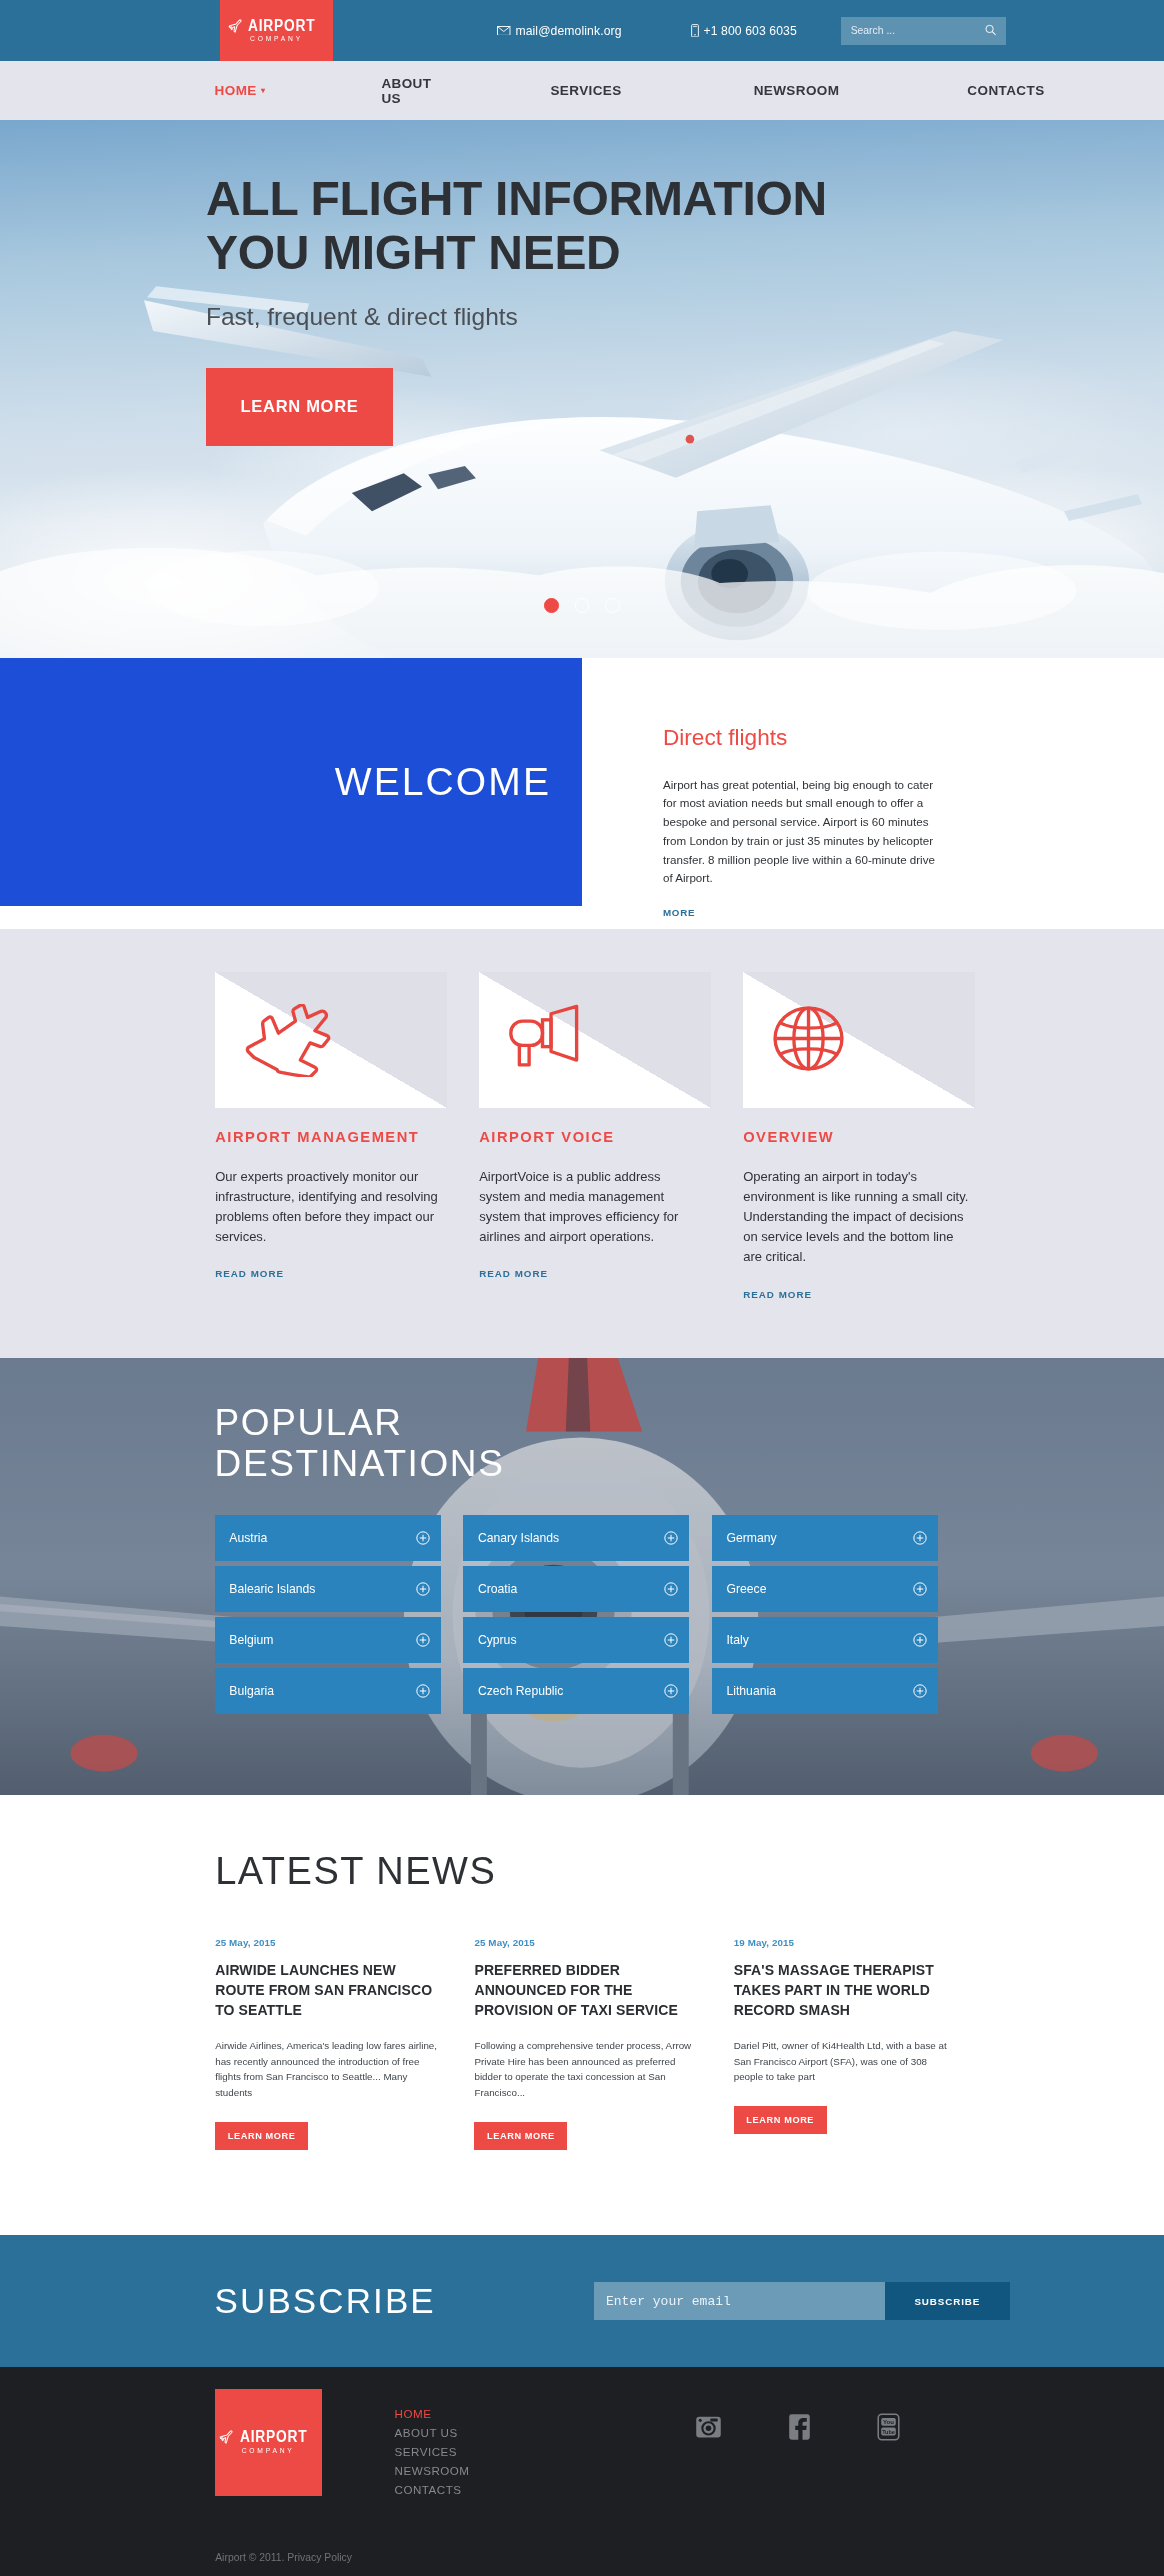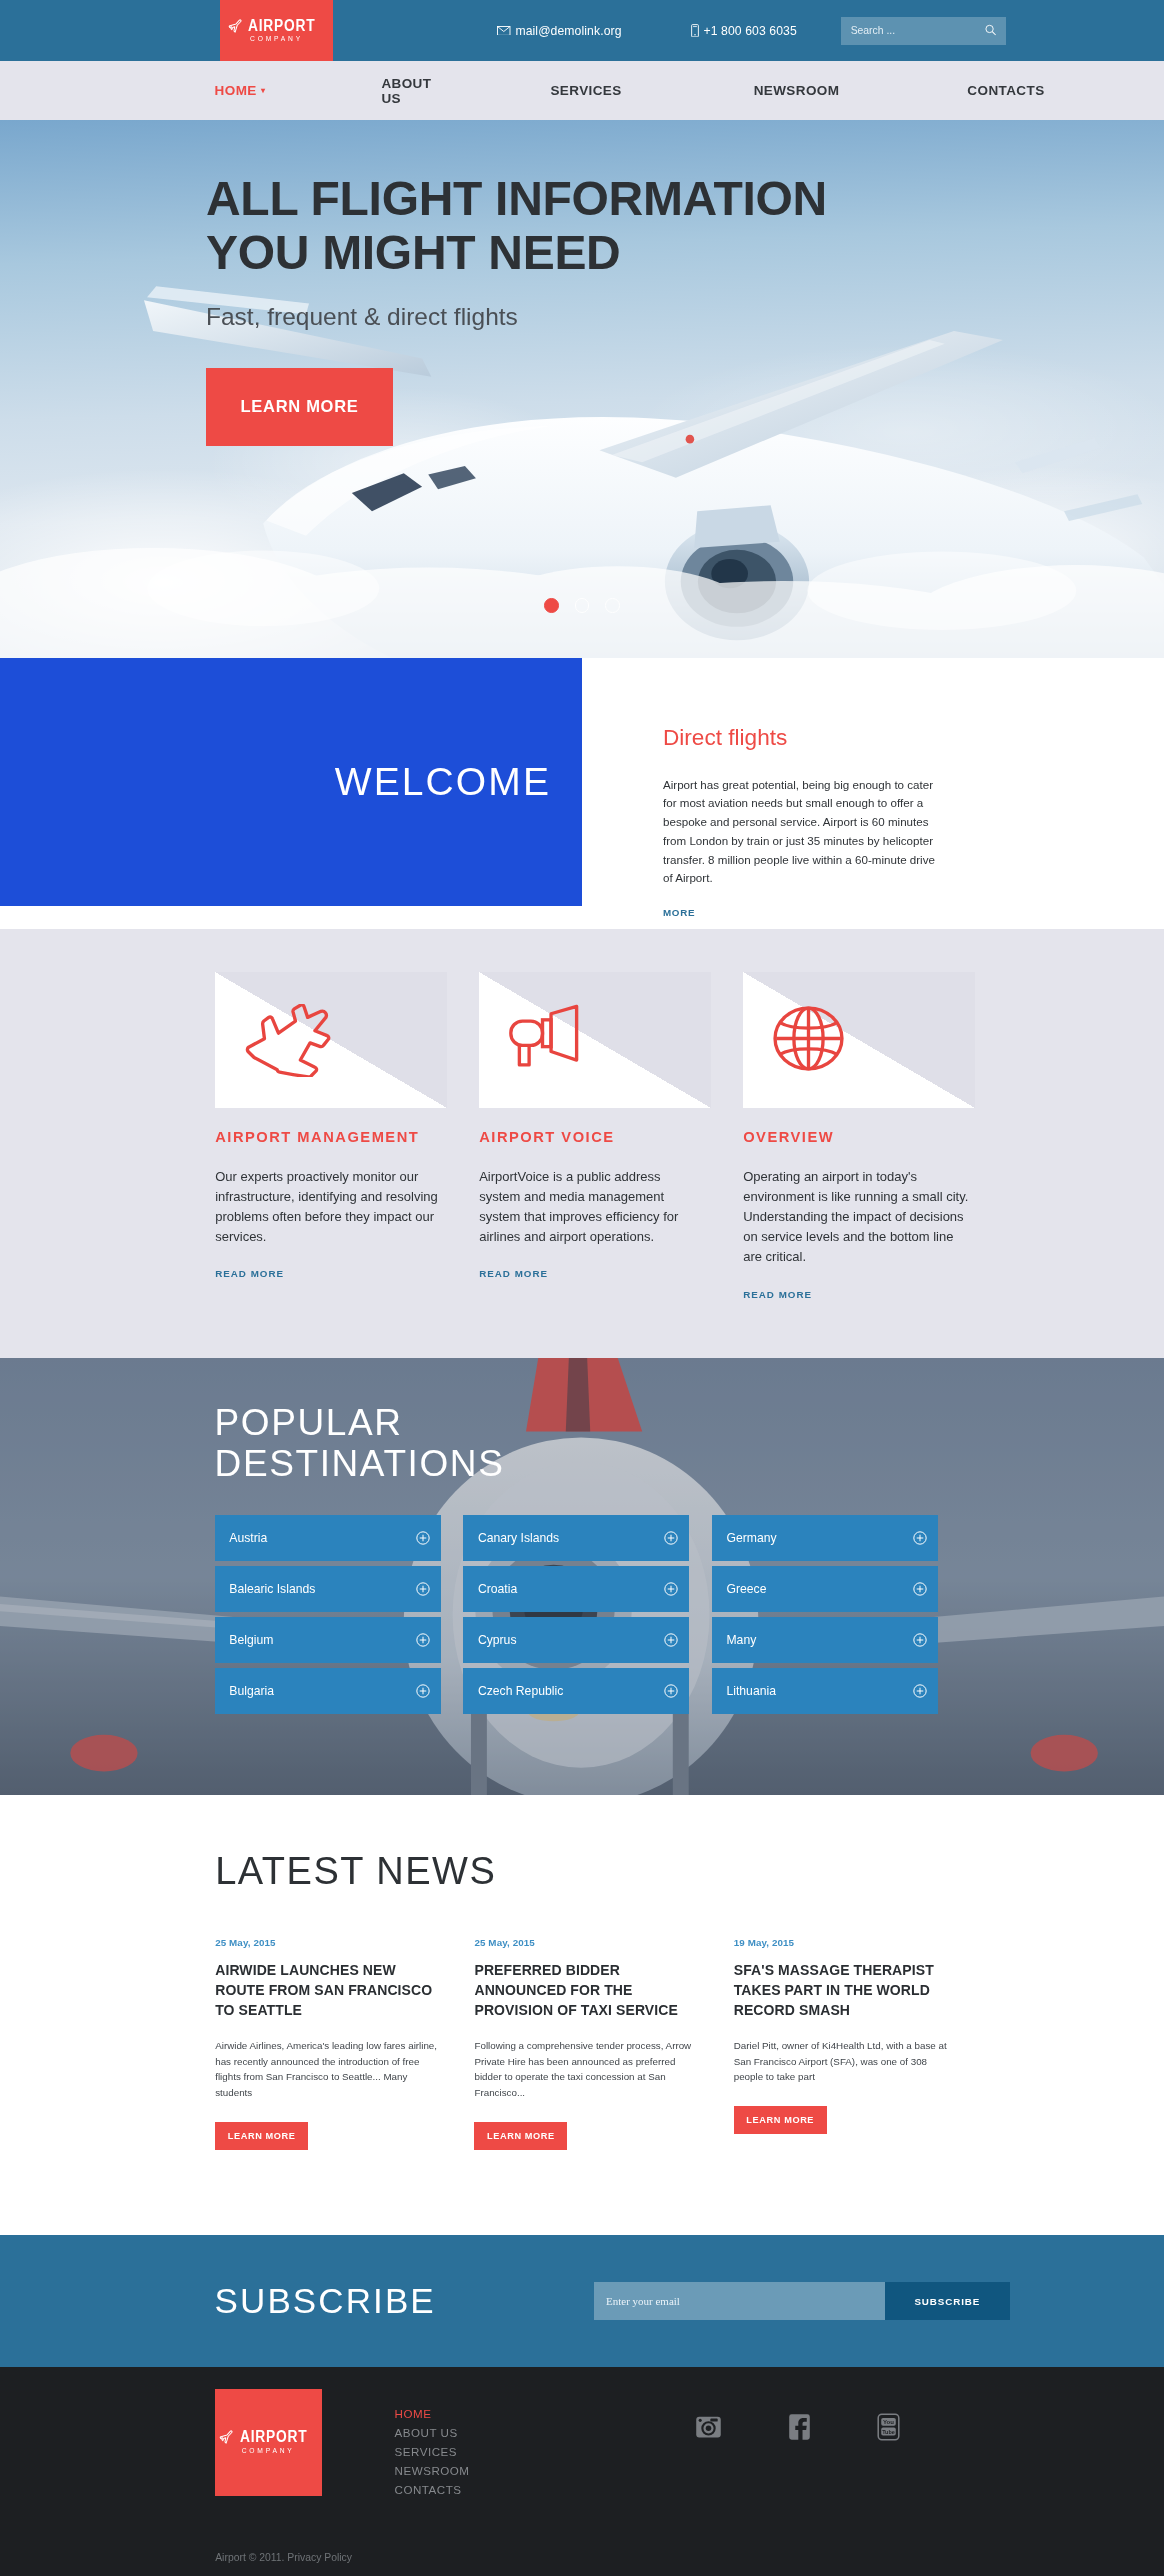--- a/index.html
+++ b/index.html
@@ -630,7 +630,7 @@
               </svg>
           </div>
           <div class="dest-item">
-            <span class="nm">Many</span>
+            <span class="nm">Italy</span>
             <svg class="plus-ic" viewBox="0 0 24 24">
                 <circle cx="12" cy="12" r="10.6" fill="none" stroke="#fff" stroke-width="1.7"></circle>
                 <line x1="12" y1="6.4" x2="12" y2="17.6" stroke="#fff" stroke-width="1.7"></line>

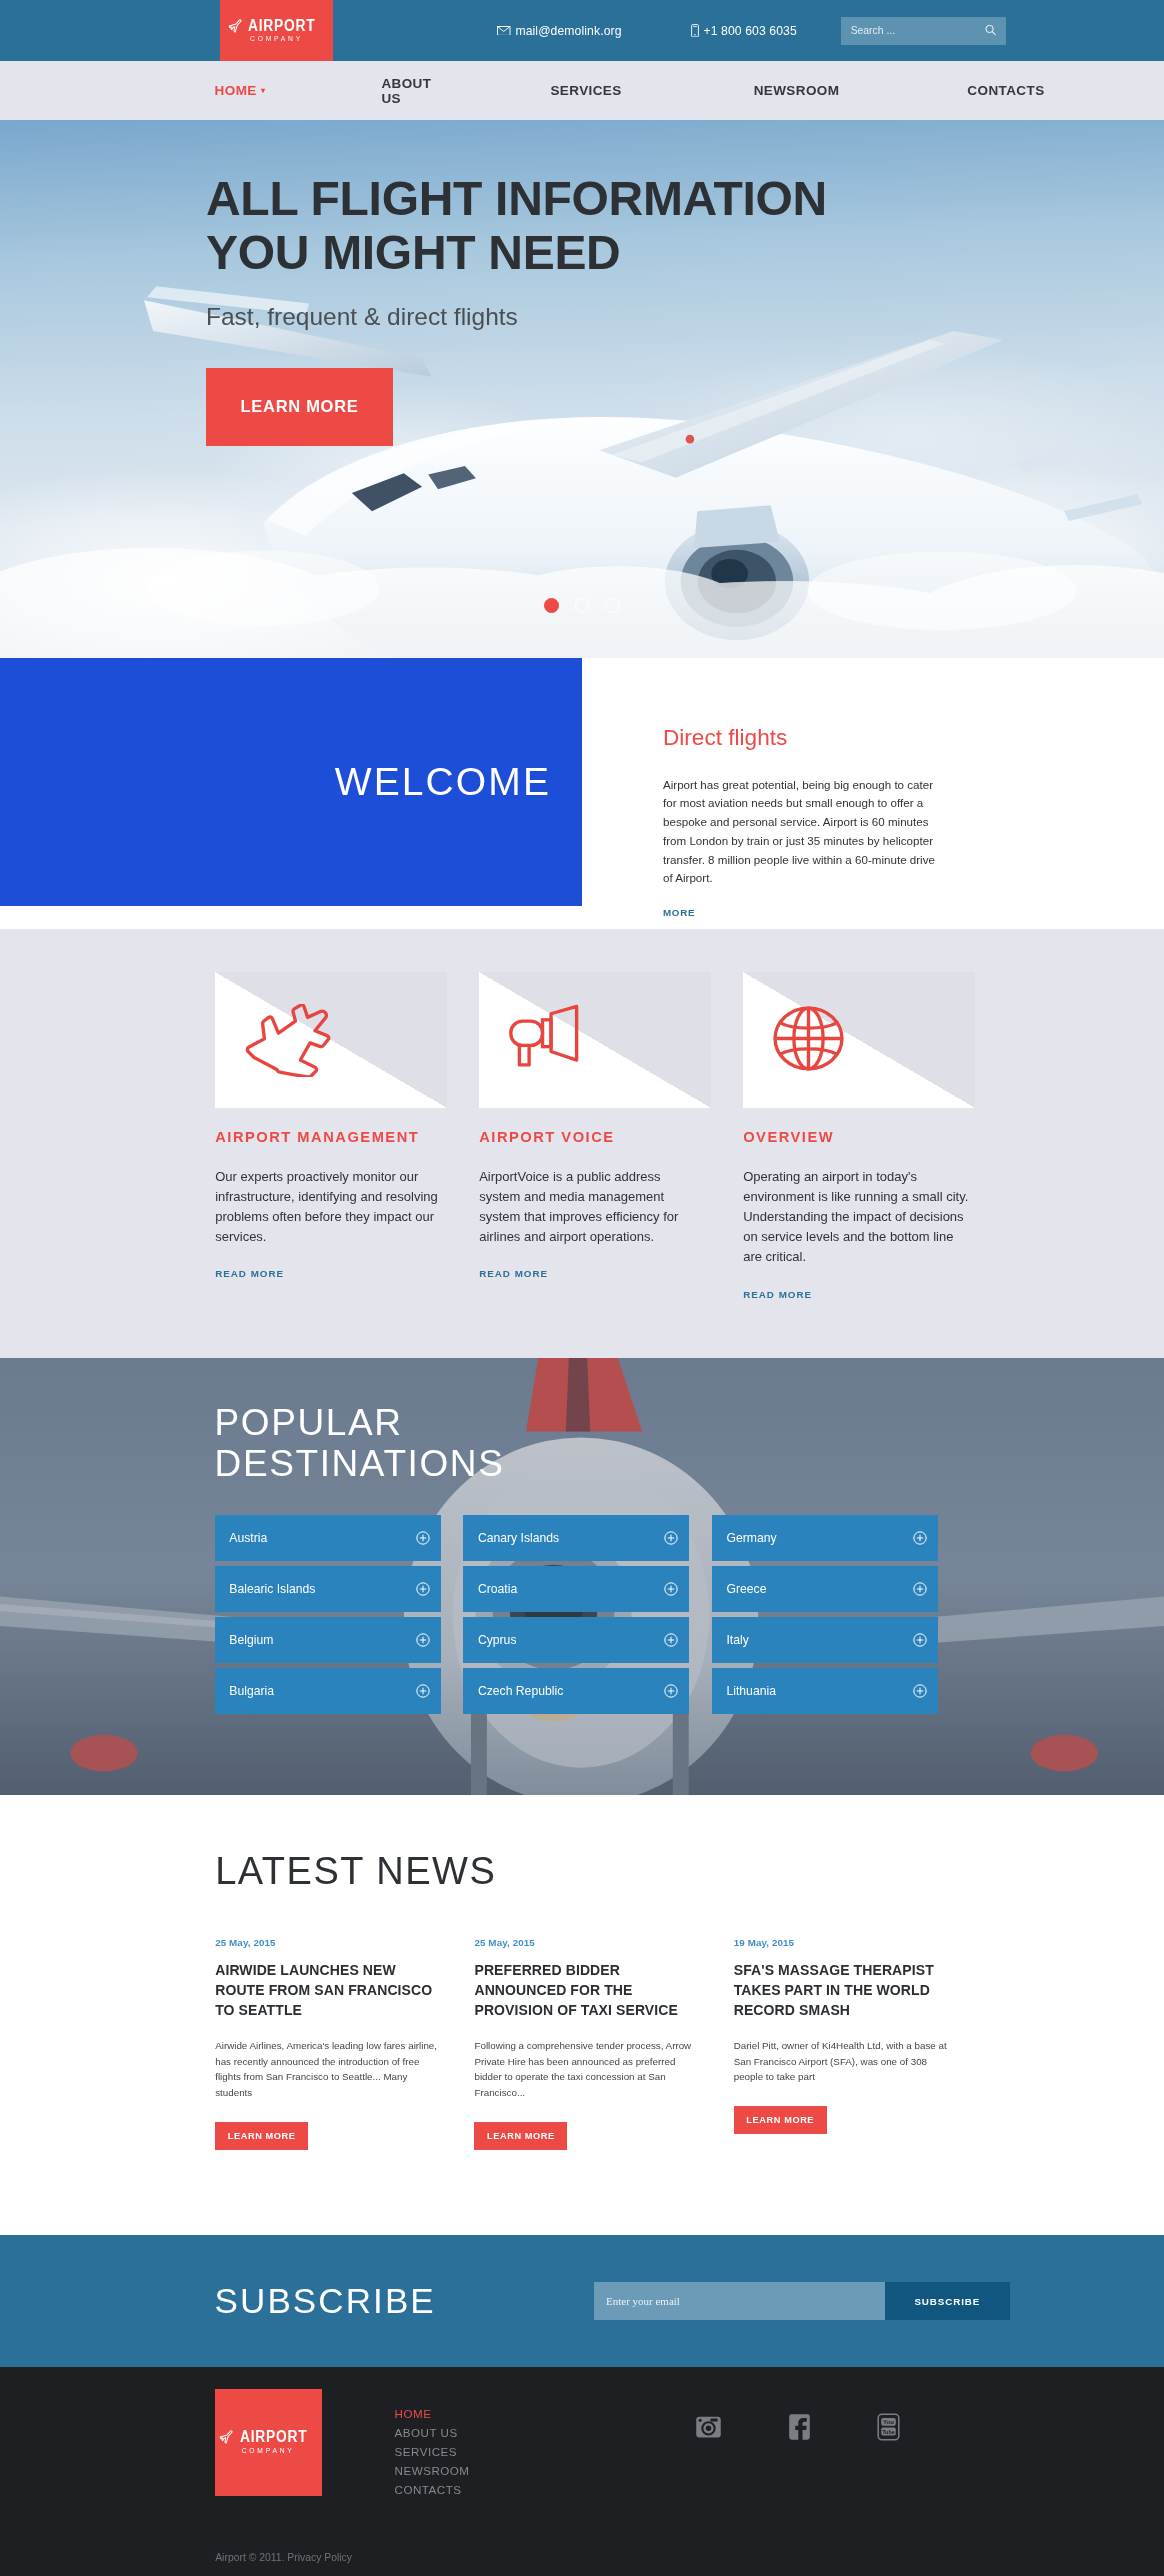--- a/index.html
+++ b/index.html
@@ -252,8 +252,8 @@
   .sub-form { margin-left: 122px; display: flex; height: 38px; }
   .sub-form input {
     width: 291px; border: 0; outline: none; padding: 0 12.2px;
-    background: rgba(255,255,255,.30); color: #fff; font-size: 11px;
-    font-family: Liberation Serif, serif;
+    background: rgba(255,255,255,.30); color: #fff; font-size: 13px;
+    font-family: Liberation Mono, monospace;
   }
   .sub-form input::placeholder { color: #eaf3f9; }
   .sub-form button {

